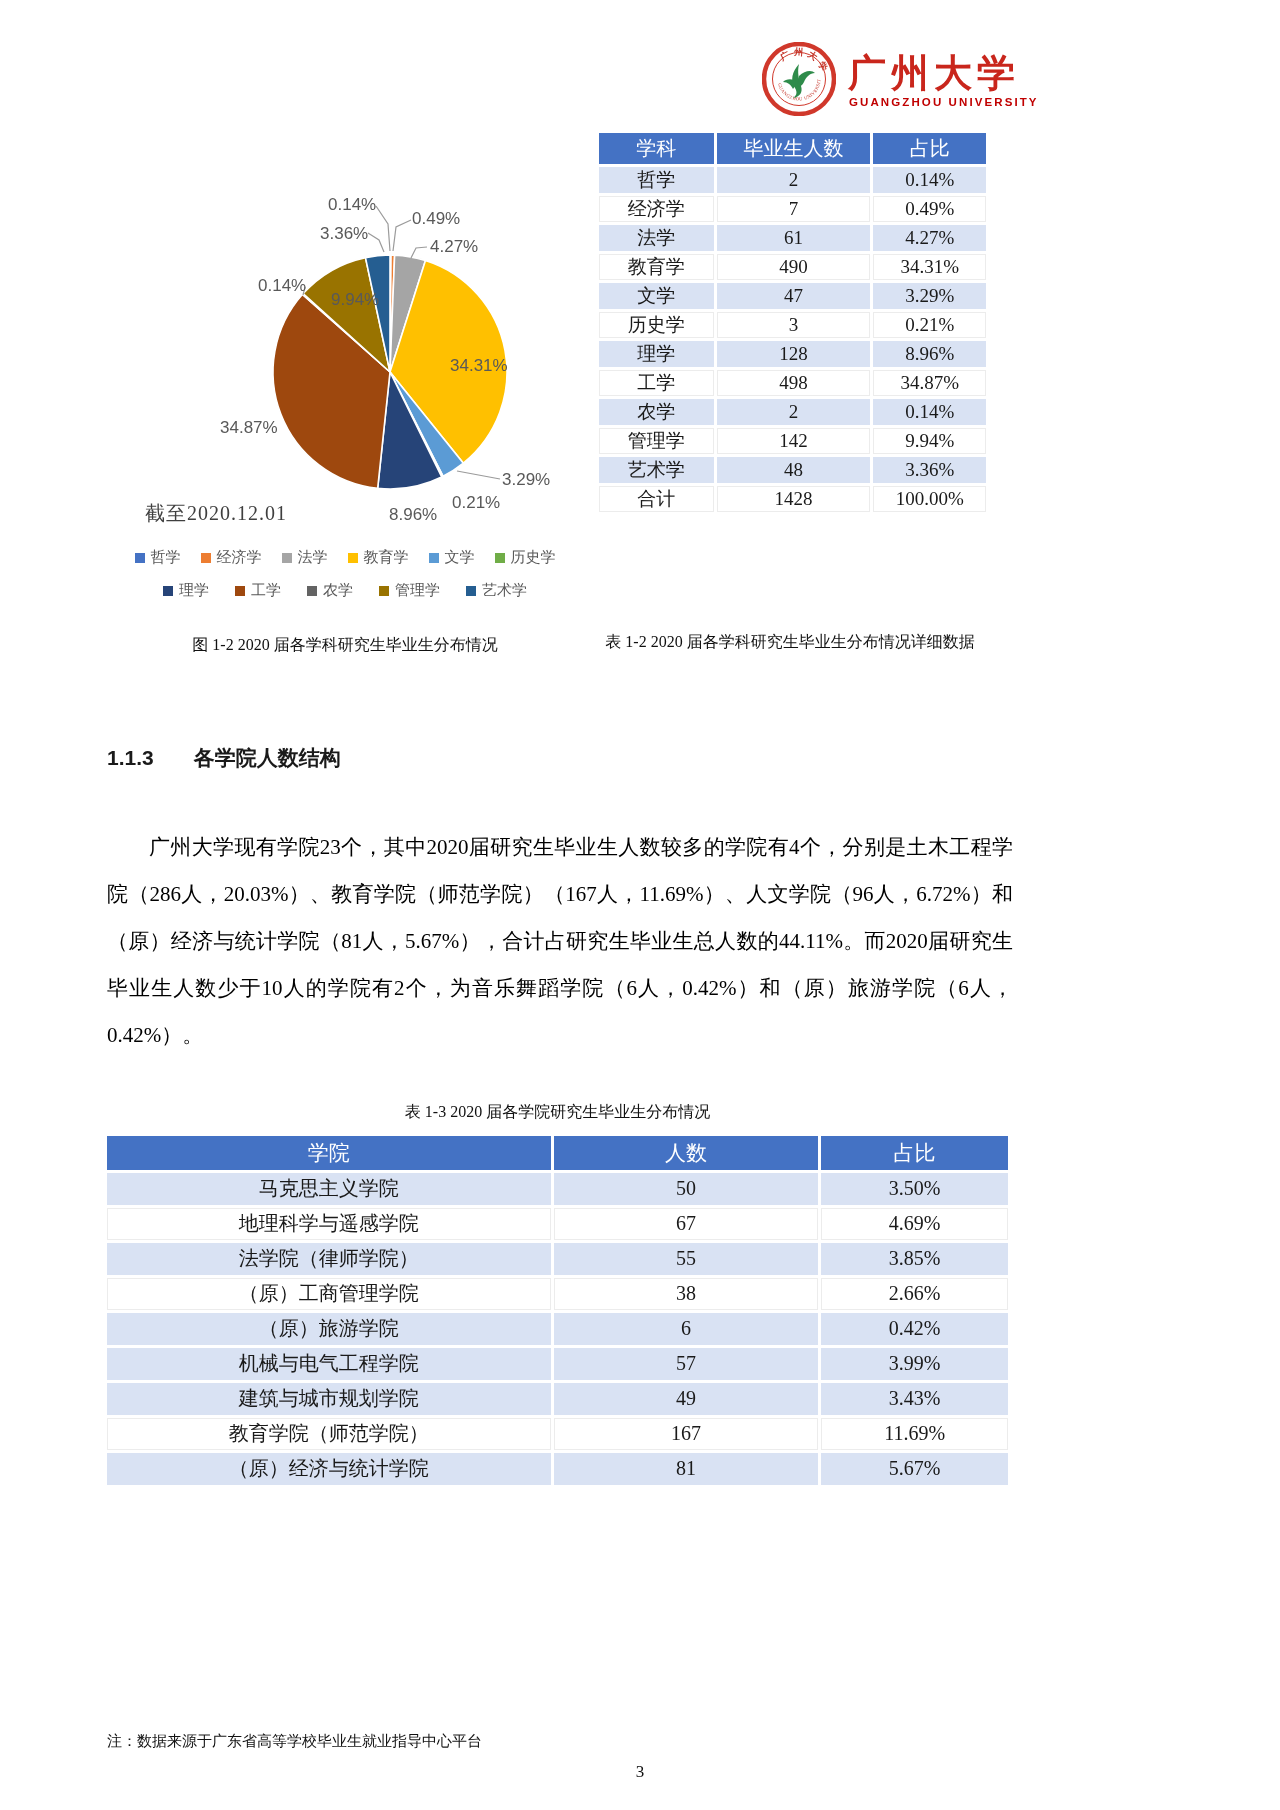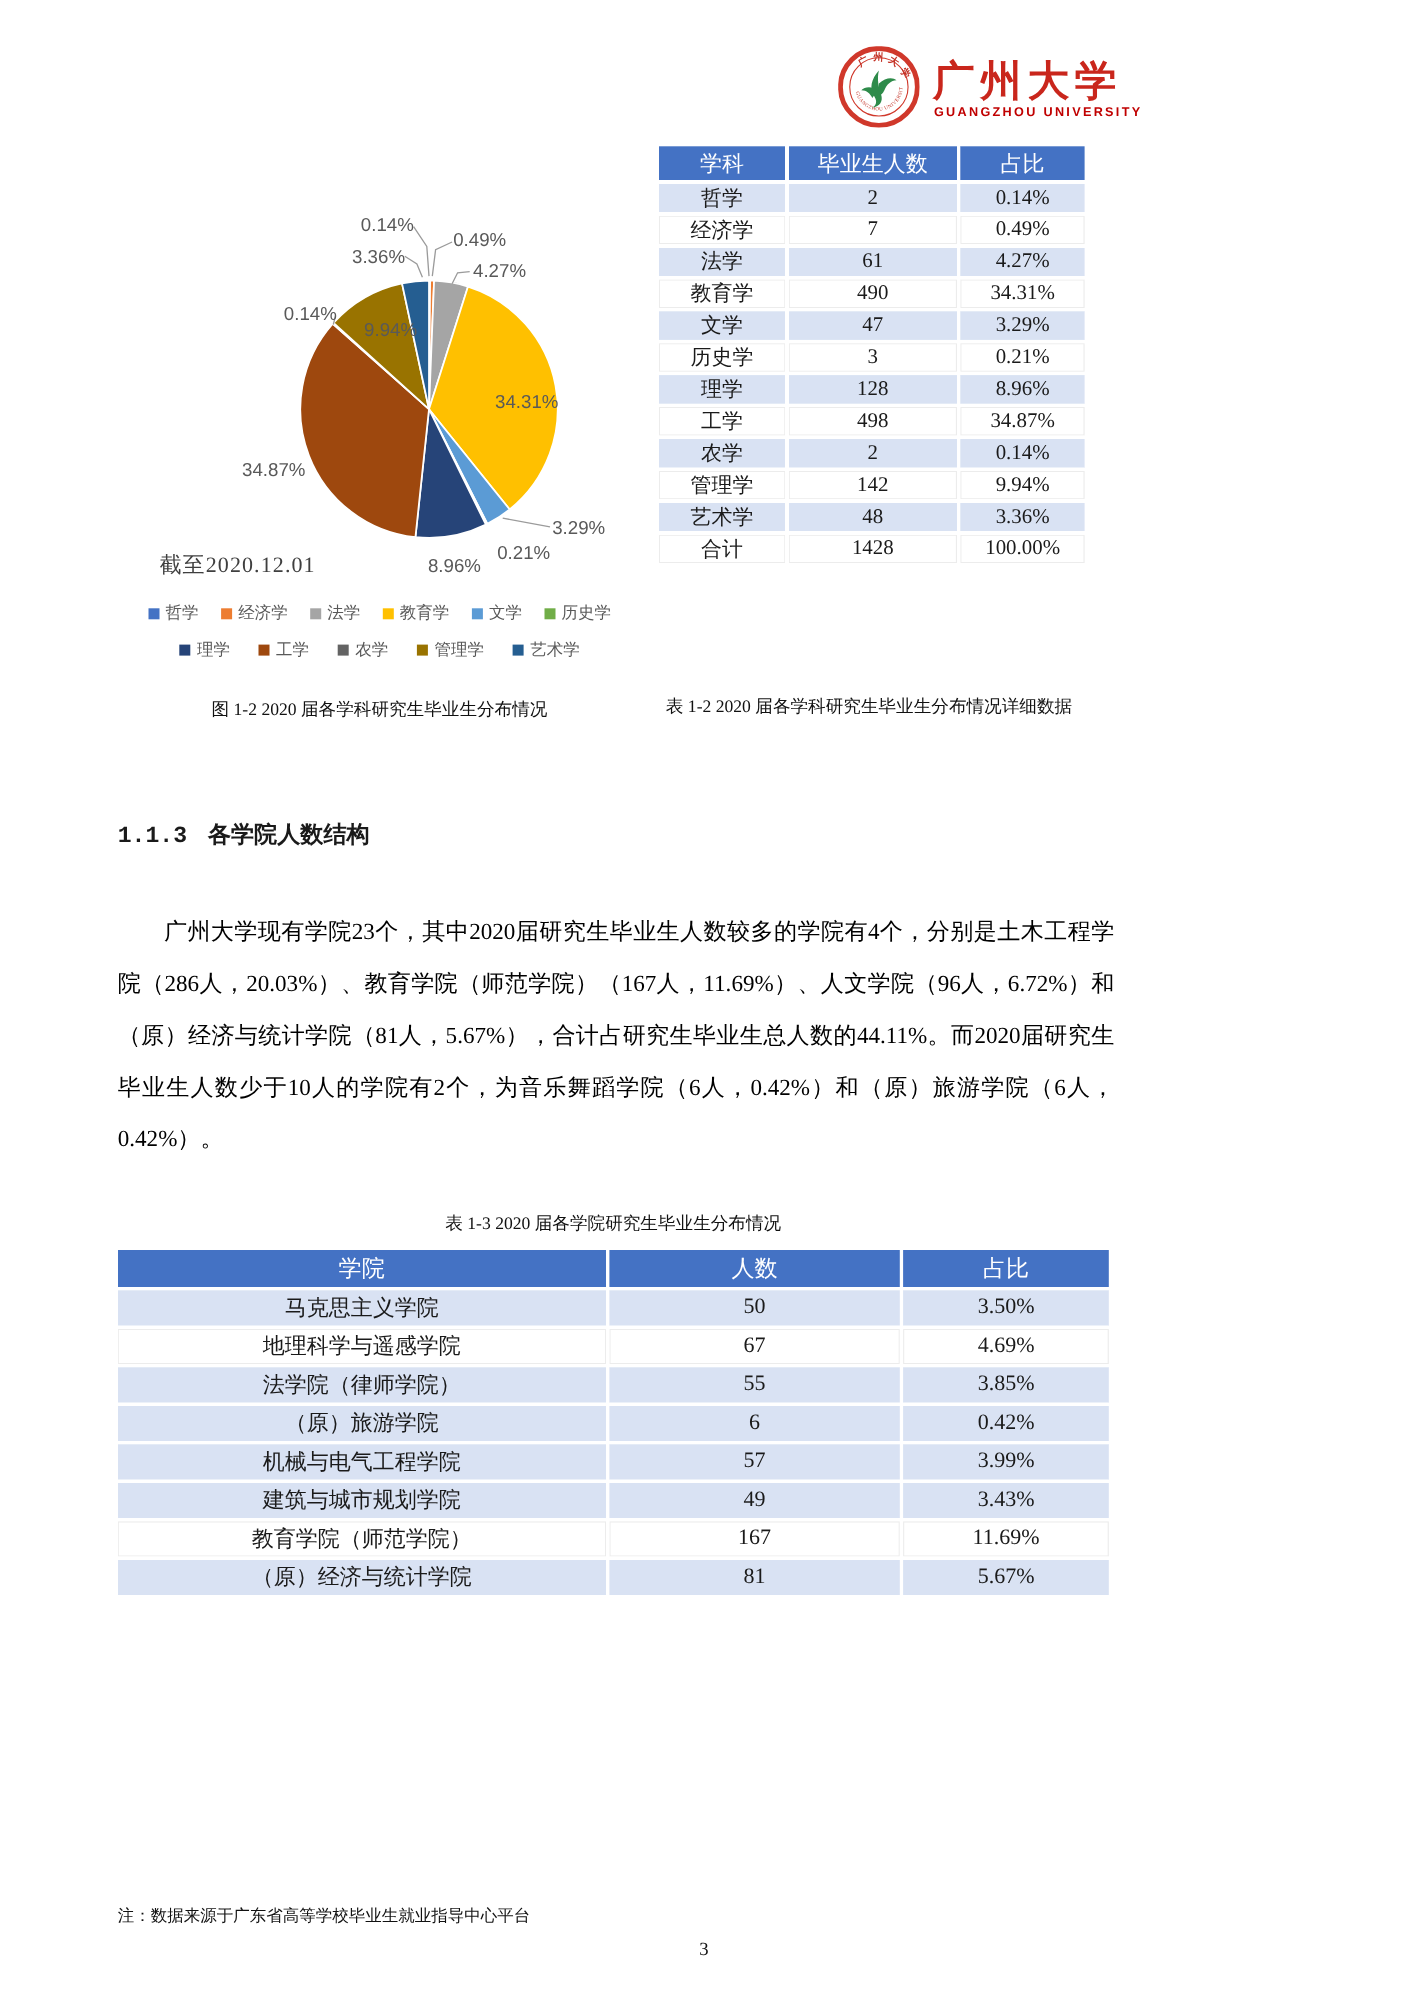--- a/index.html
+++ b/index.html
@@ -50,7 +50,7 @@
 
   
   .sec-head{position:absolute;left:107px;top:744px;font-size:21px;font-weight:bold;}
-  .sec-num{font-family:Liberation Mono, monospace;}
+  .sec-num{font-family:Liberation Sans, sans-serif;}
   .sec-title{font-family:Liberation Serif, serif;margin-left:19px;}
   .para{position:absolute;left:107px;top:824px;width:906px;font-size:21px;line-height:47px;
         text-align:justify;text-indent:2em;color:#000;}

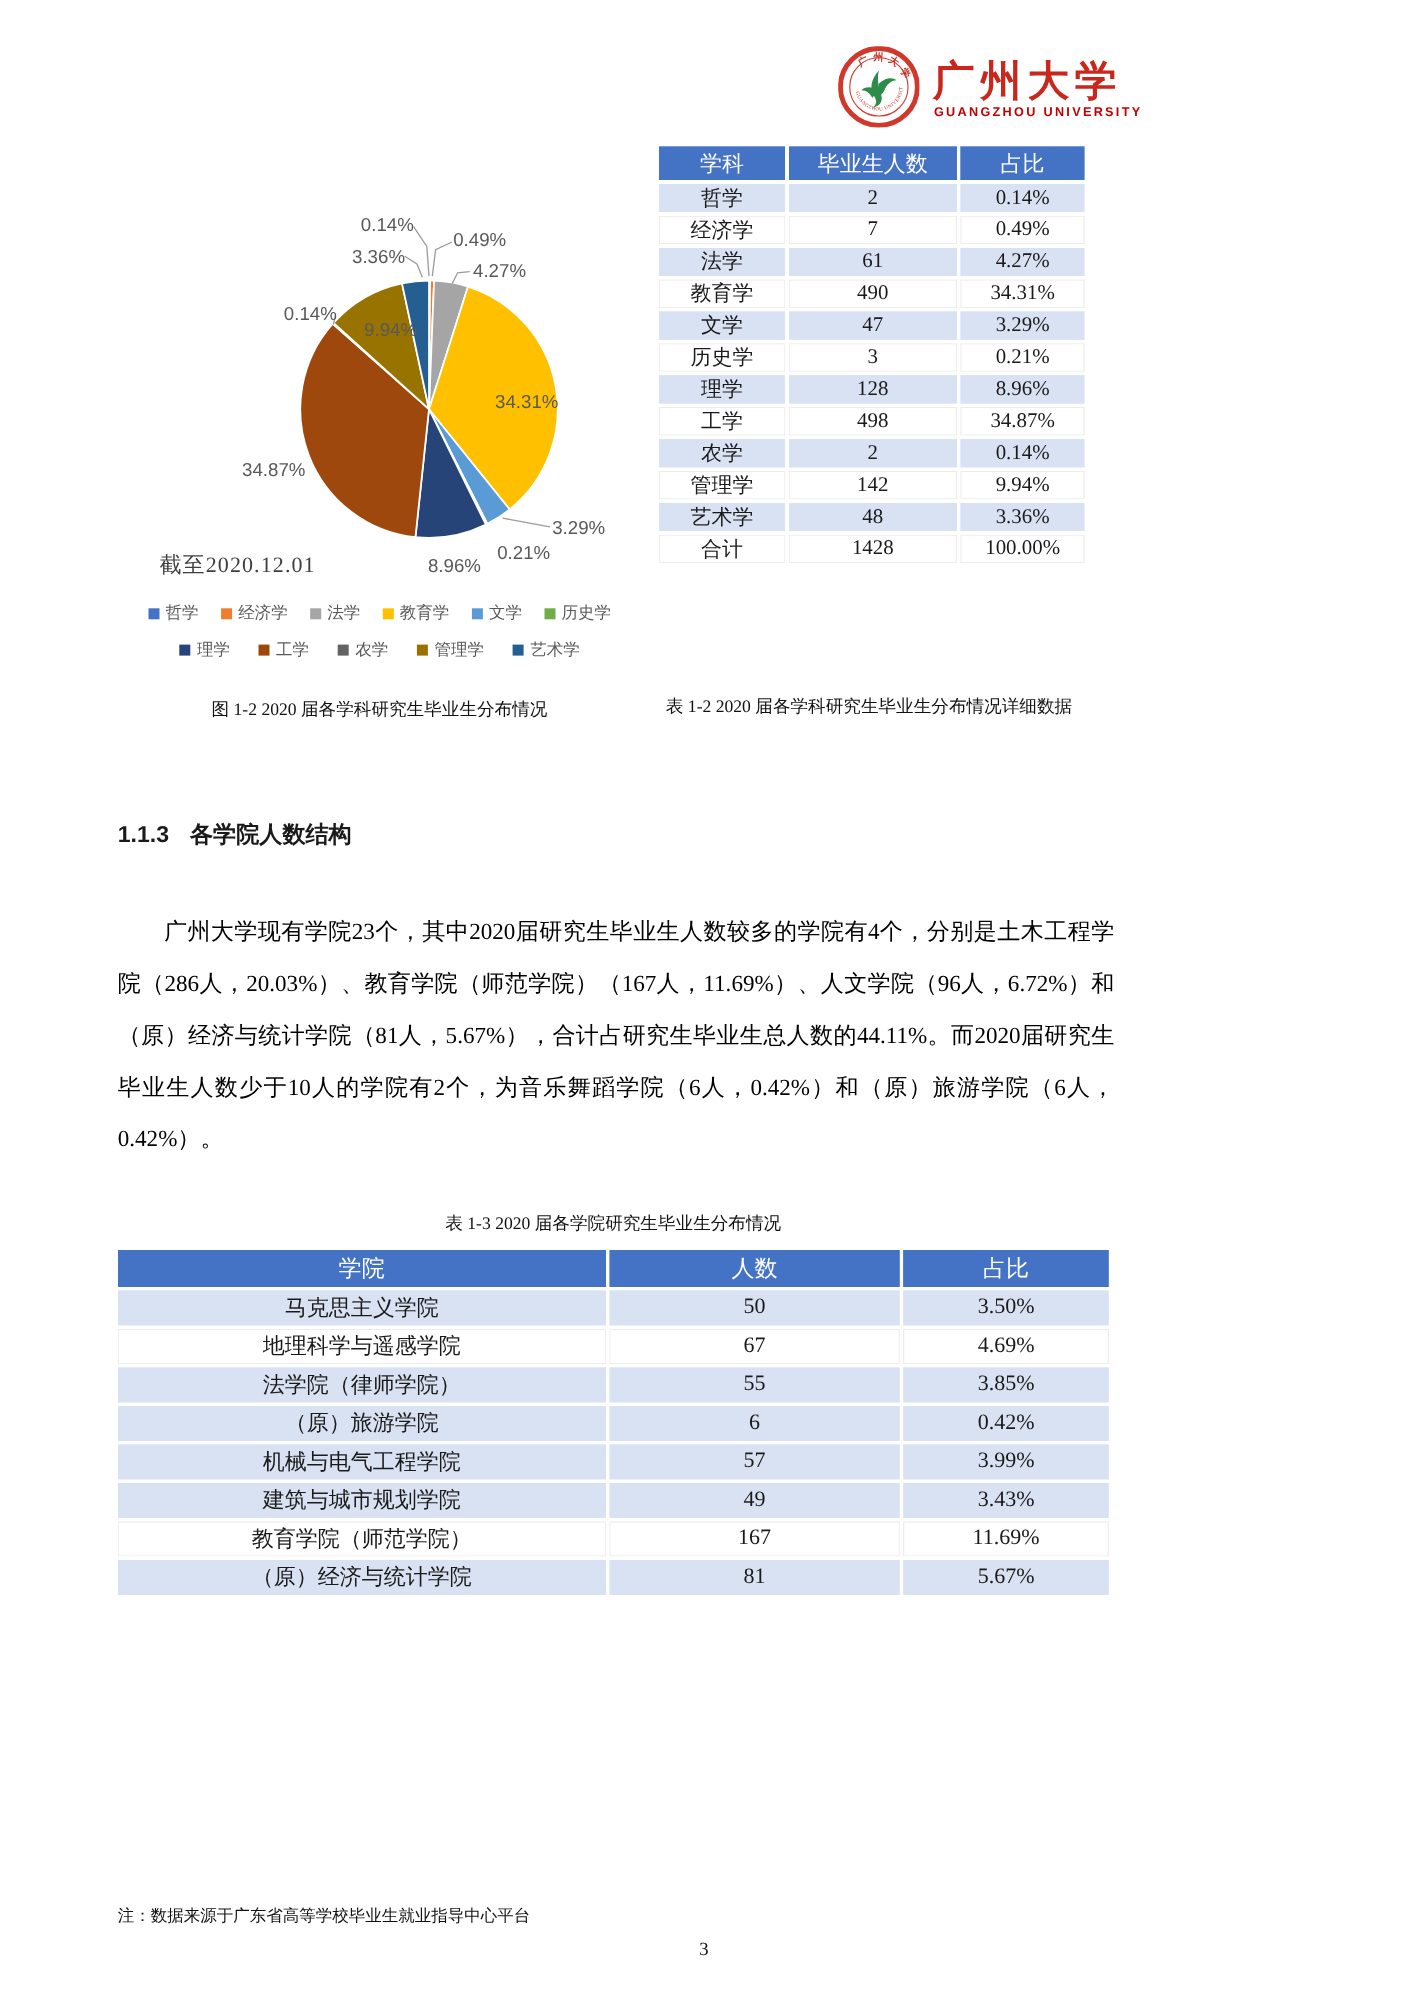--- a/index.html
+++ b/index.html
@@ -51,7 +51,7 @@
   
   .sec-head{position:absolute;left:107px;top:744px;font-size:21px;font-weight:bold;}
   .sec-num{font-family:Liberation Sans, sans-serif;}
-  .sec-title{font-family:Liberation Serif, serif;margin-left:19px;}
+  .sec-title{font-family:Liberation Serif, serif;margin-left:40px;}
   .para{position:absolute;left:107px;top:824px;width:906px;font-size:21px;line-height:47px;
         text-align:justify;text-indent:2em;color:#000;}
 

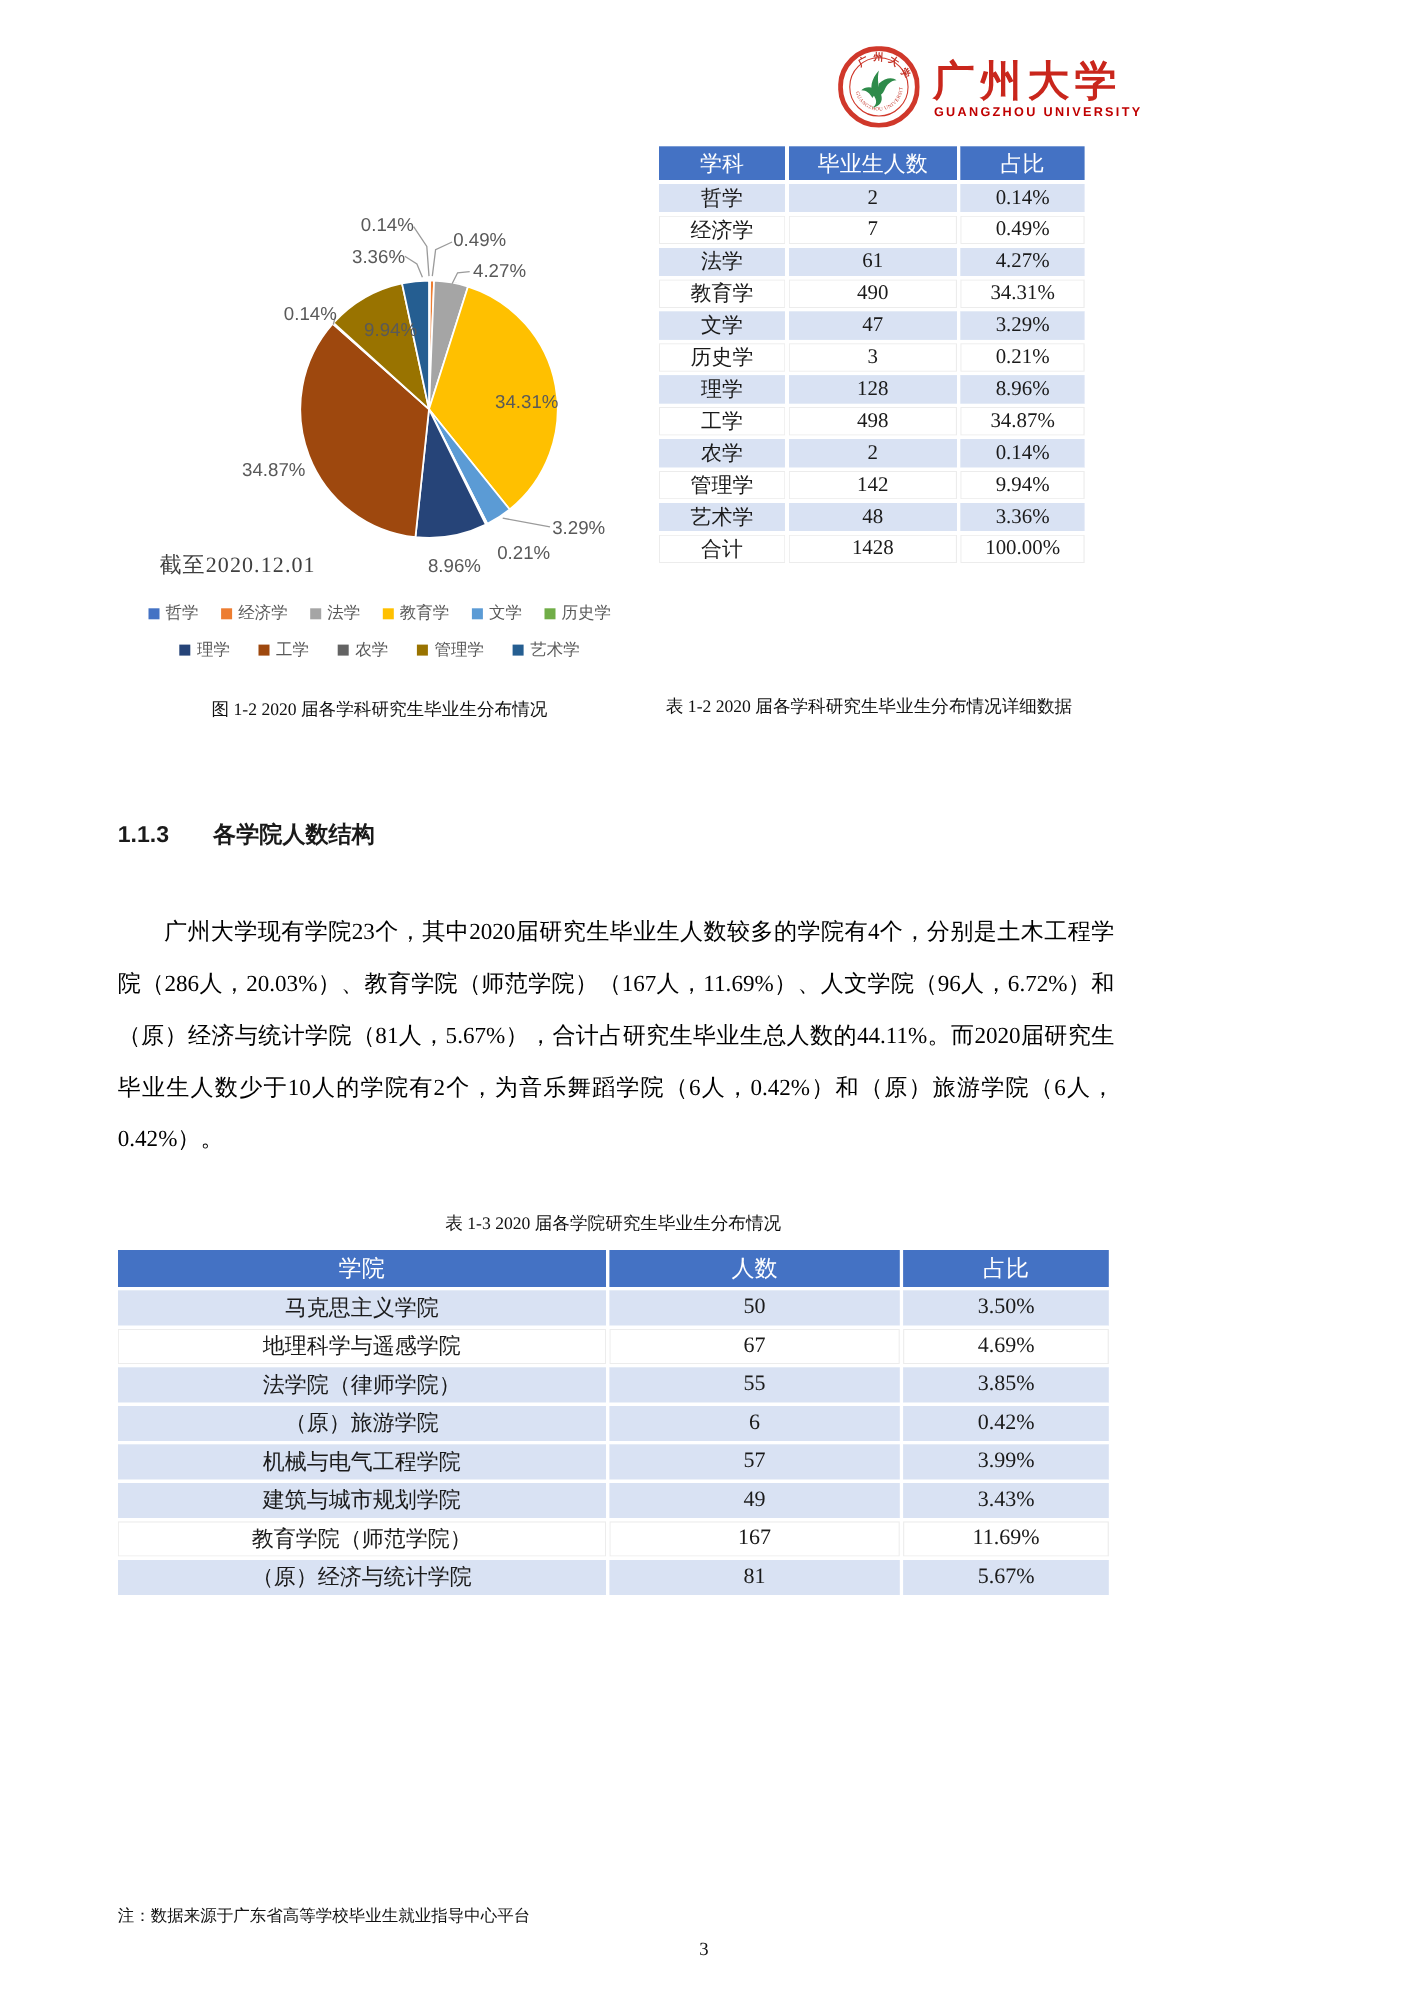--- a/index.html
+++ b/index.html
@@ -295,6 +295,11 @@
           <td>55</td>
           <td>3.85%</td>
         </tr>
+        <tr class="plain">
+          <td>（原）工商管理学院</td>
+          <td>38</td>
+          <td>2.66%</td>
+        </tr>
         <tr class="shaded">
           <td>（原）旅游学院</td>
           <td>6</td>

